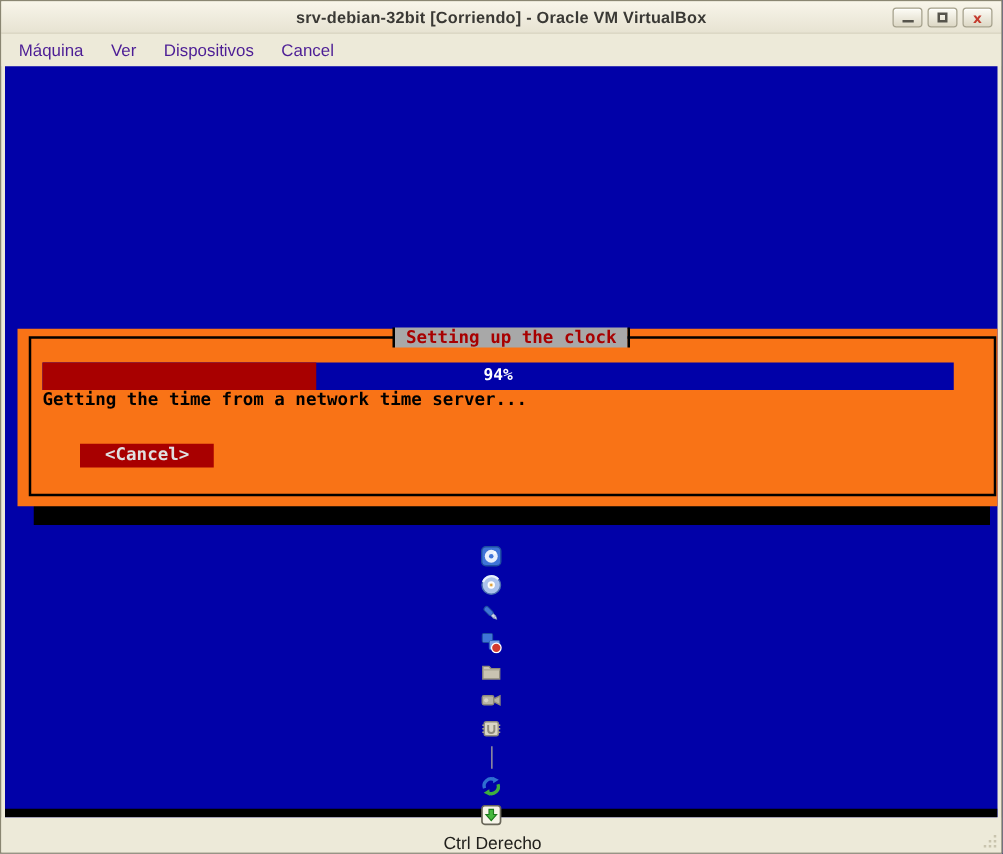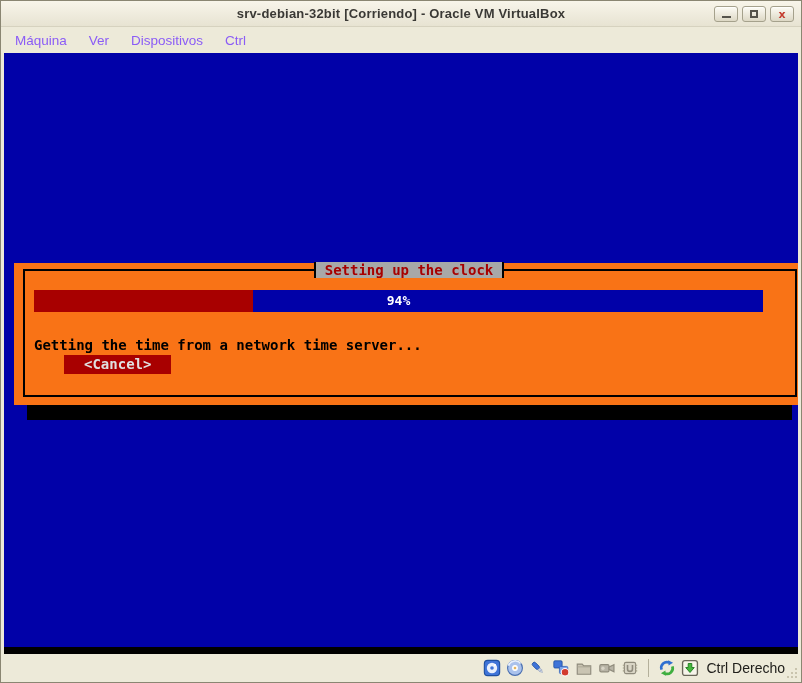--- a/index.html
+++ b/index.html
@@ -41,7 +41,7 @@
     padding-left:3px;
   }
   .menu-item {
-    font-size:13.5px; color:#8b5cf6; padding:16px 11px; cursor:default;
+    font-size:13.5px; color:#4c1d95; padding:16px 11px; cursor:default;
   }
 
   

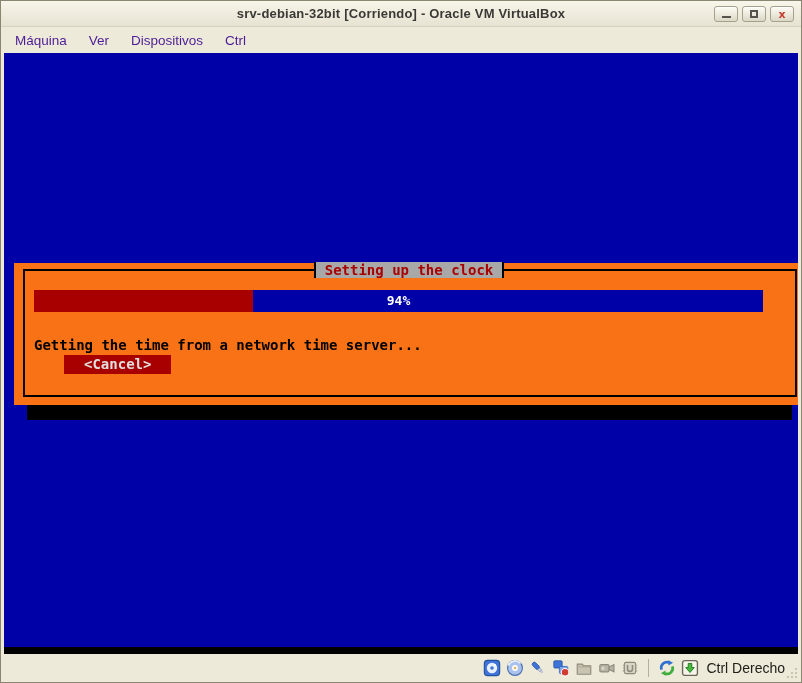--- a/index.html
+++ b/index.html
@@ -130,7 +130,7 @@
     <span class="menu-item">Máquina</span>
     <span class="menu-item">Ver</span>
     <span class="menu-item">Dispositivos</span>
-    <span class="menu-item">Ctrl</span>
+    <span class="menu-item">Cancel</span>
   </div>
 
   <div class="vm-screen">

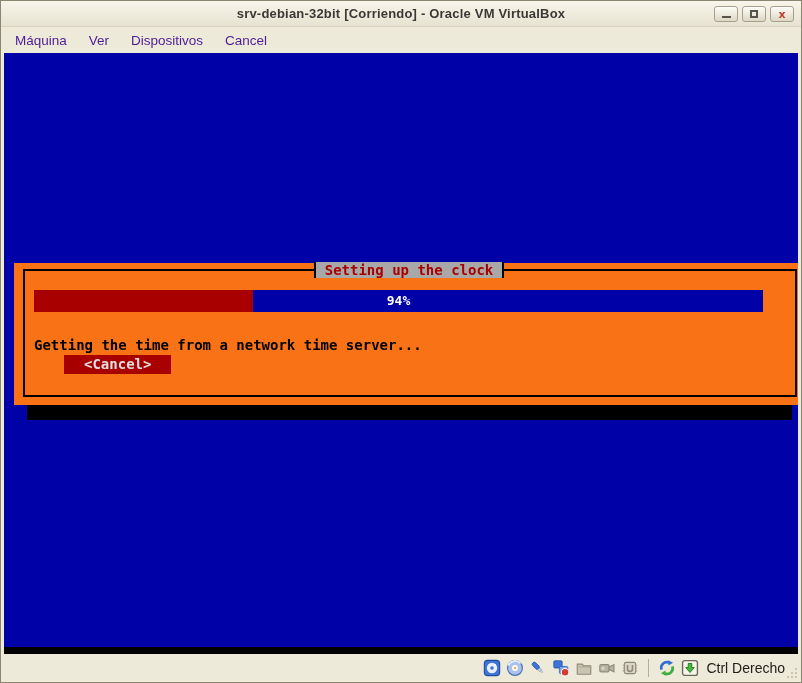--- a/index.html
+++ b/index.html
@@ -86,7 +86,7 @@
     text-align:center; line-height:22px;
   }
   .dialog-message {
-    position:absolute; left:20px; top:74px; color:#000; font-size:14px;
+    position:absolute; left:20px; top:49px; color:#000; font-size:14px;
     font-weight:bold; white-space:pre;
   }
   .cancel-button {

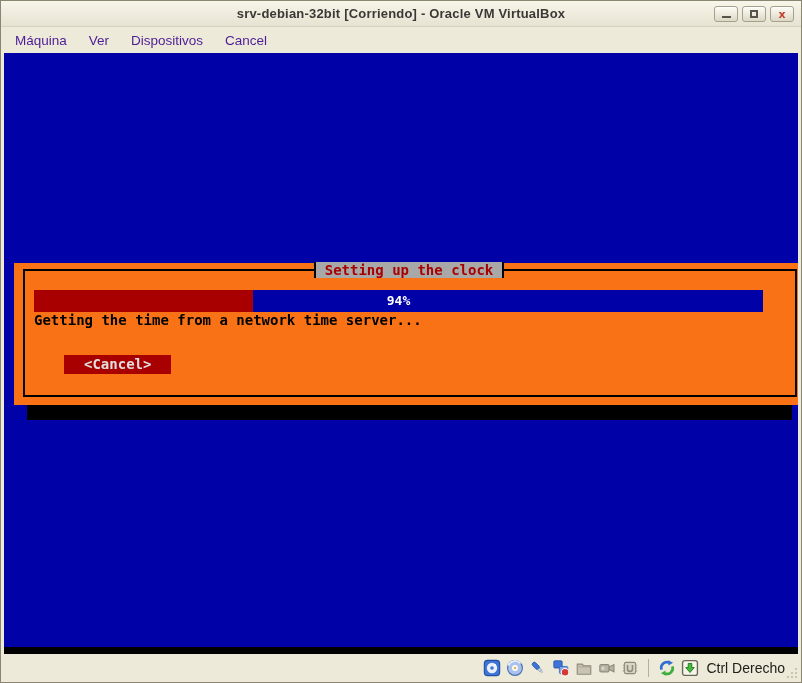--- a/index.html
+++ b/index.html
@@ -99,7 +99,7 @@
   .statusbar {
     position:relative; height:28px; background:#edead9;
     display:flex; align-items:center; justify-content:flex-end;
-    padding-right:16px; gap:5px;
+    padding-right:16px; gap:5px;flex-direction:column;
   }
   .status-icon { width:18px; height:18px; flex:none; display:block; }
   .status-sep { width:1px; height:18px; background:#b4b09b; margin:0 4px; flex:none; }

